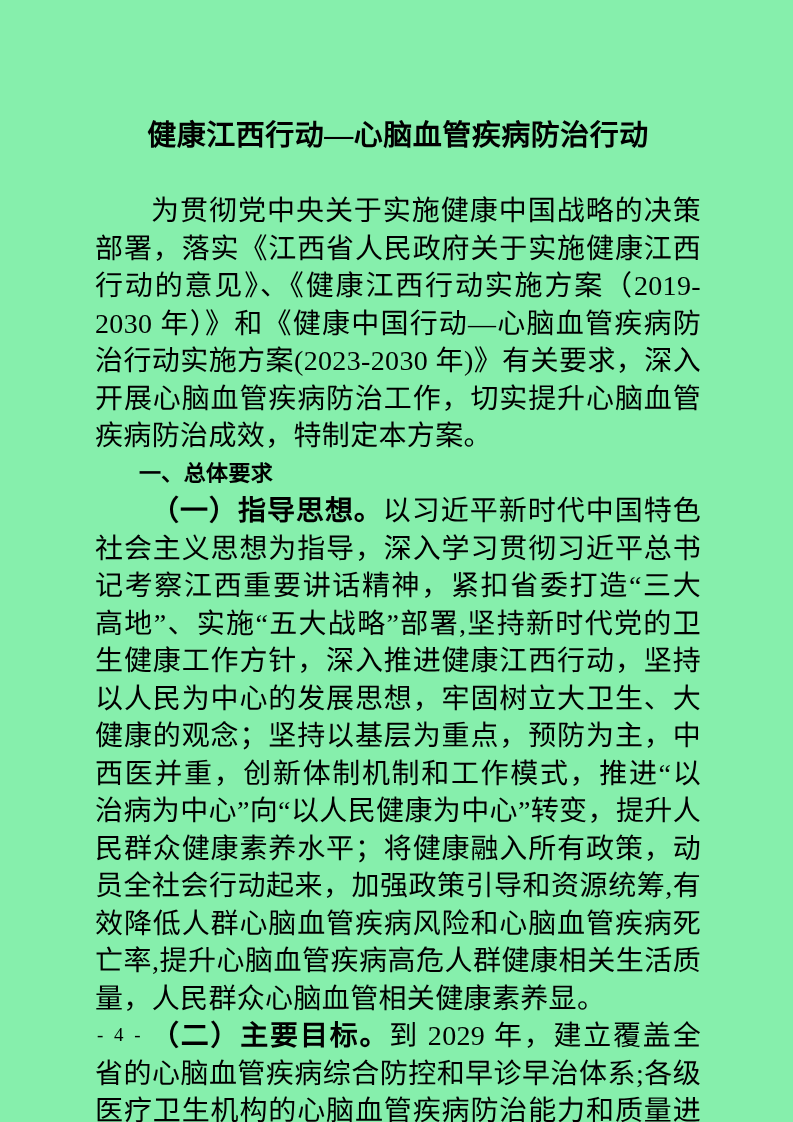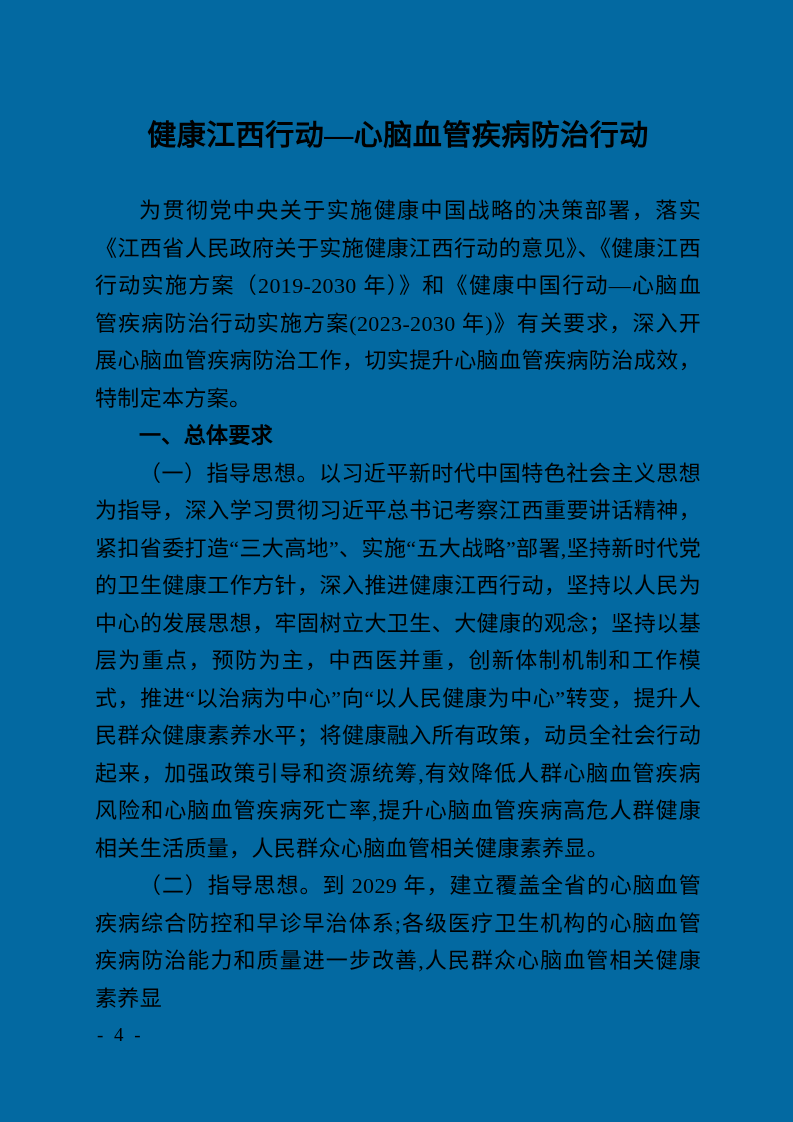--- a/index.html
+++ b/index.html
@@ -11,7 +11,7 @@
     position: relative;
     width: 793px;
     height: 1122px;
-    background: #0369a1;
+    background: #86efac;
     color: #000000;
     font-family: "Liberation Serif", "DejaVu Serif", serif;
     overflow: hidden;

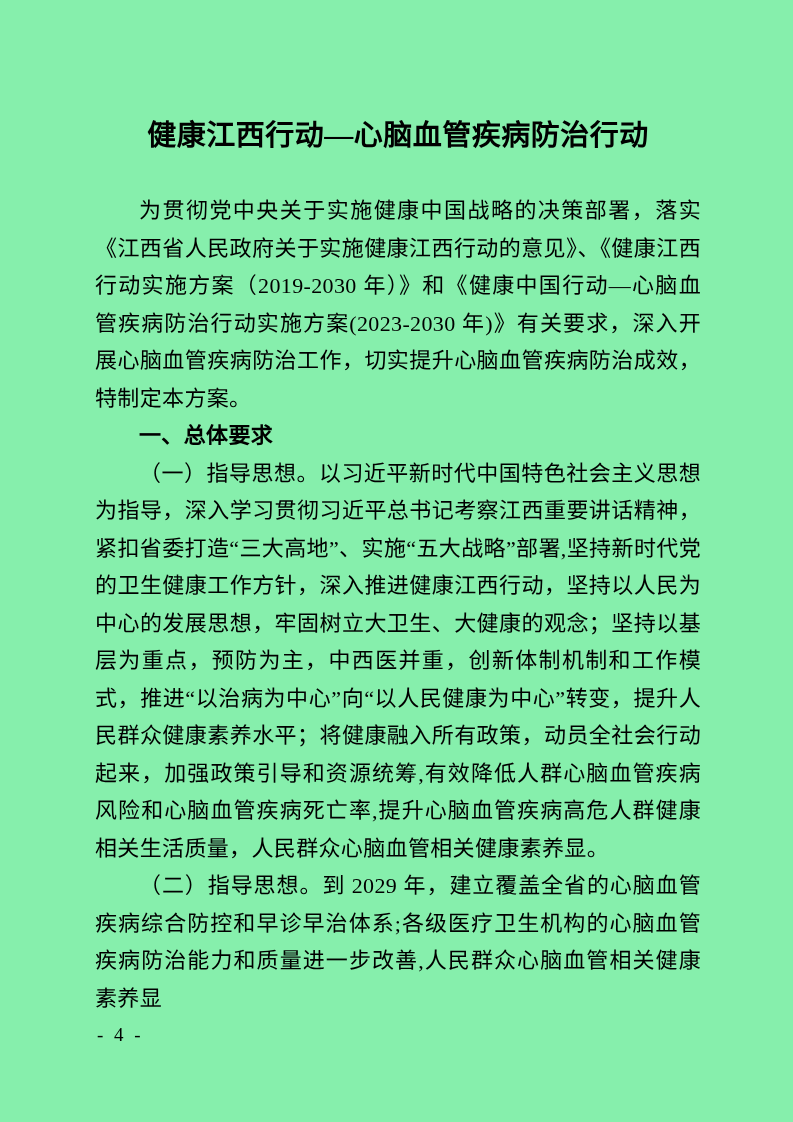--- a/index.html
+++ b/index.html
@@ -34,7 +34,7 @@
   }
   .body-para {
     margin: 0;
-    font-size: 22px;
+    font-size: 28px;
     line-height: 37.5px;
     letter-spacing: 0.35px;
     text-align: justify;

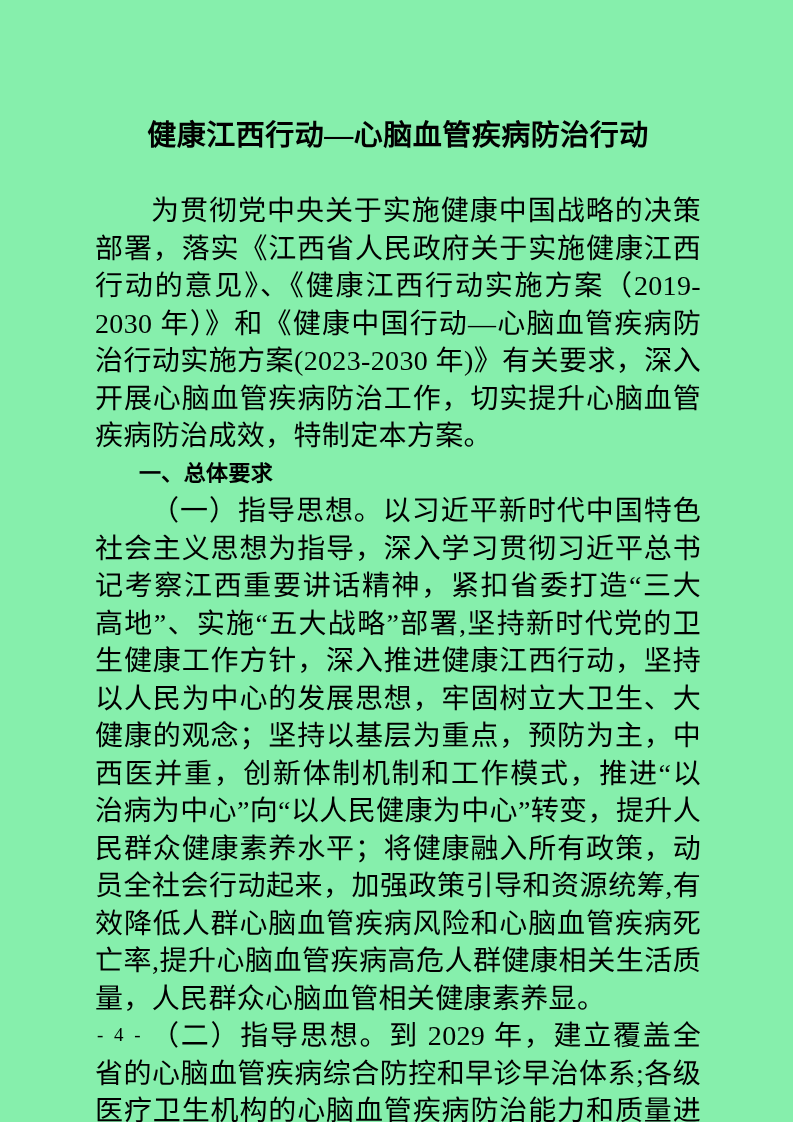--- a/index.html
+++ b/index.html
@@ -56,7 +56,7 @@
     color: #000000;
   }
   .para-lead {
-    font-weight: normal;
+    font-weight: bold;
   }
   .page-number {
     position: absolute;

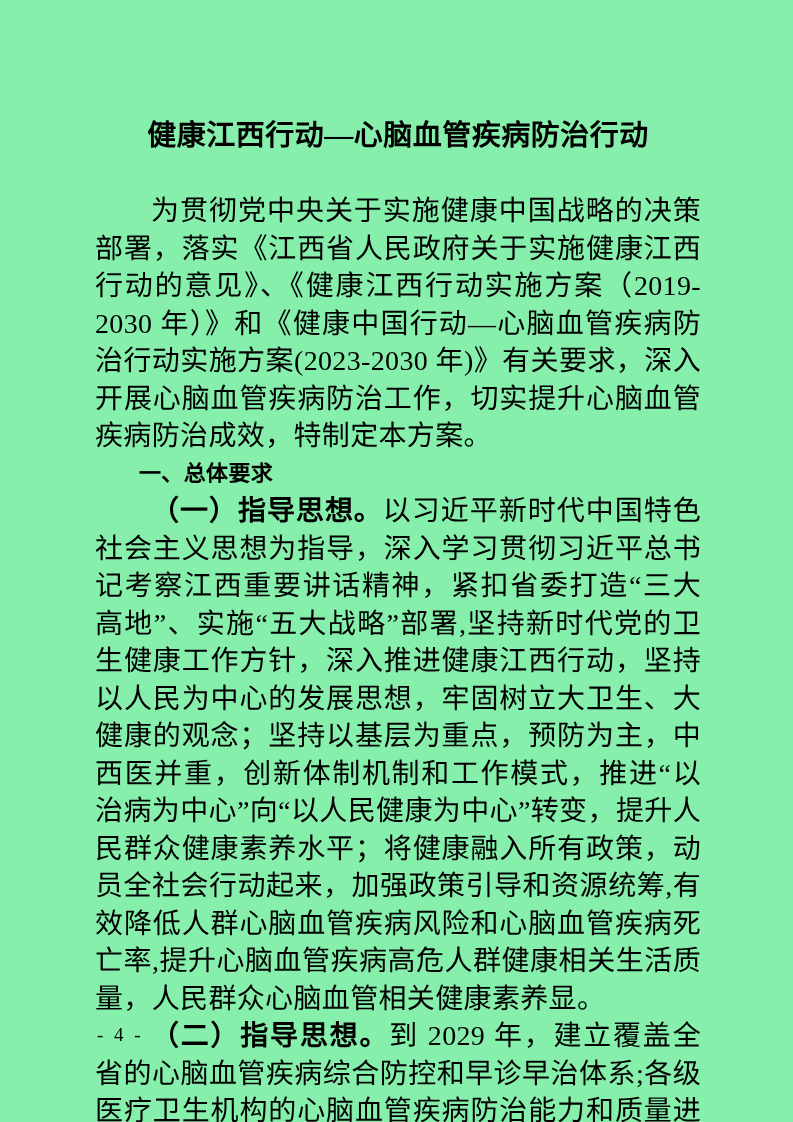--- a/index.html
+++ b/index.html
@@ -84,7 +84,7 @@
 
     <p class="body-para"><span class="para-lead">（一）指导思想。</span><span>以习近平新时代中国特色社会主义思想为指导，深入学习贯彻习近平总书记考察江西重要讲话精神，紧扣省委打造“三大高地”、实施“五大战略”部署,坚持新时代党的卫生健康工作方针，深入推进健康江西行动，坚持以人民为中心的发展思想，牢固树立大卫生、大健康的观念；坚持以基层为重点，预防为主，中西医并重，创新体制机制和工作模式，推进“以治病为中心”向“以人民健康为中心”转变，提升人民群众健康素养水平；将健康融入所有政策，动员全社会行动起来，加强政策引导和资源统筹,有效降低人群心脑血管疾病风险和心脑血管疾病死亡率,提升心脑血管疾病高危人群健康相关生活质量，人民群众心脑血管相关健康素养显。</span></p>
 
-    <p class="body-para"><span class="para-lead">（二）指导思想。</span><span>到 2029 年，建立覆盖全省的心脑血管疾病综合防控和早诊早治体系;各级医疗卫生机构的心脑血管疾病防治能力和质量进一步改善,人民群众心脑血管相关健康素养显</span></p>
+    <p class="body-para"><span class="para-lead">（二）主要目标。</span><span>到 2029 年，建立覆盖全省的心脑血管疾病综合防控和早诊早治体系;各级医疗卫生机构的心脑血管疾病防治能力和质量进一步改善,人民群众心脑血管相关健康素养显</span></p>
 
   </div>
 

